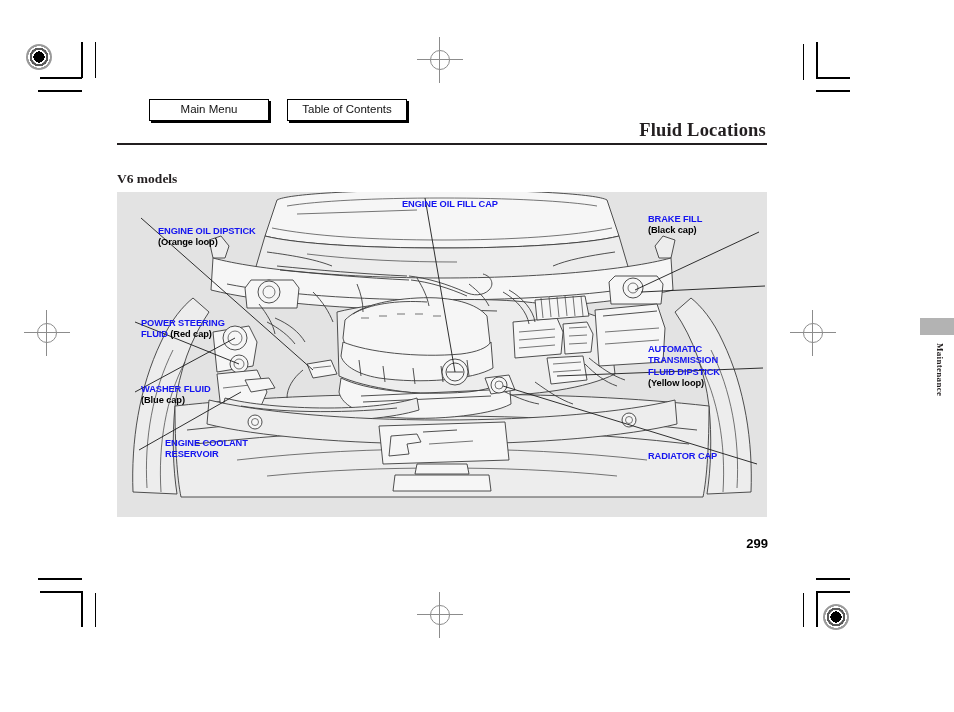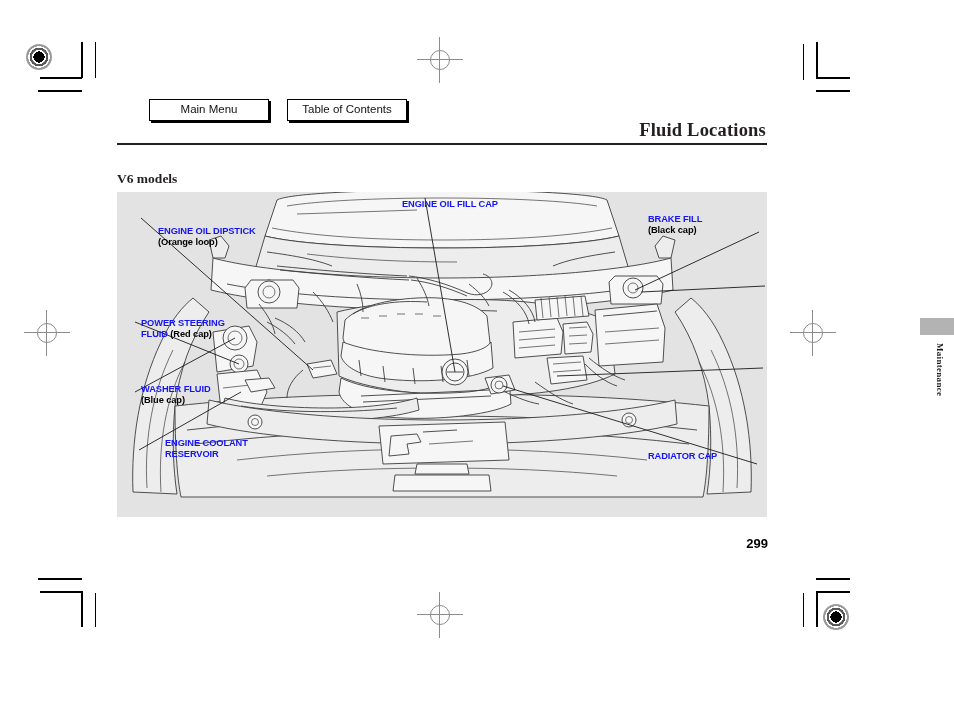--- a/index.html
+++ b/index.html
@@ -481,6 +481,12 @@
   </div>
 
 
+  <div class="callout" style="left:648px; top:344px;">
+    <div><span class="k">AUTOMATIC</span></div>
+    <div><span class="k">TRANSMISSION</span></div>
+    <div><span class="k">FLUID DIPSTICK</span></div>
+    <div><span class="s">(Yellow loop)</span></div>
+  </div>
 
   <div class="callout" style="left:648px; top:451px;">
     <span class="k">RADIATOR CAP</span>

